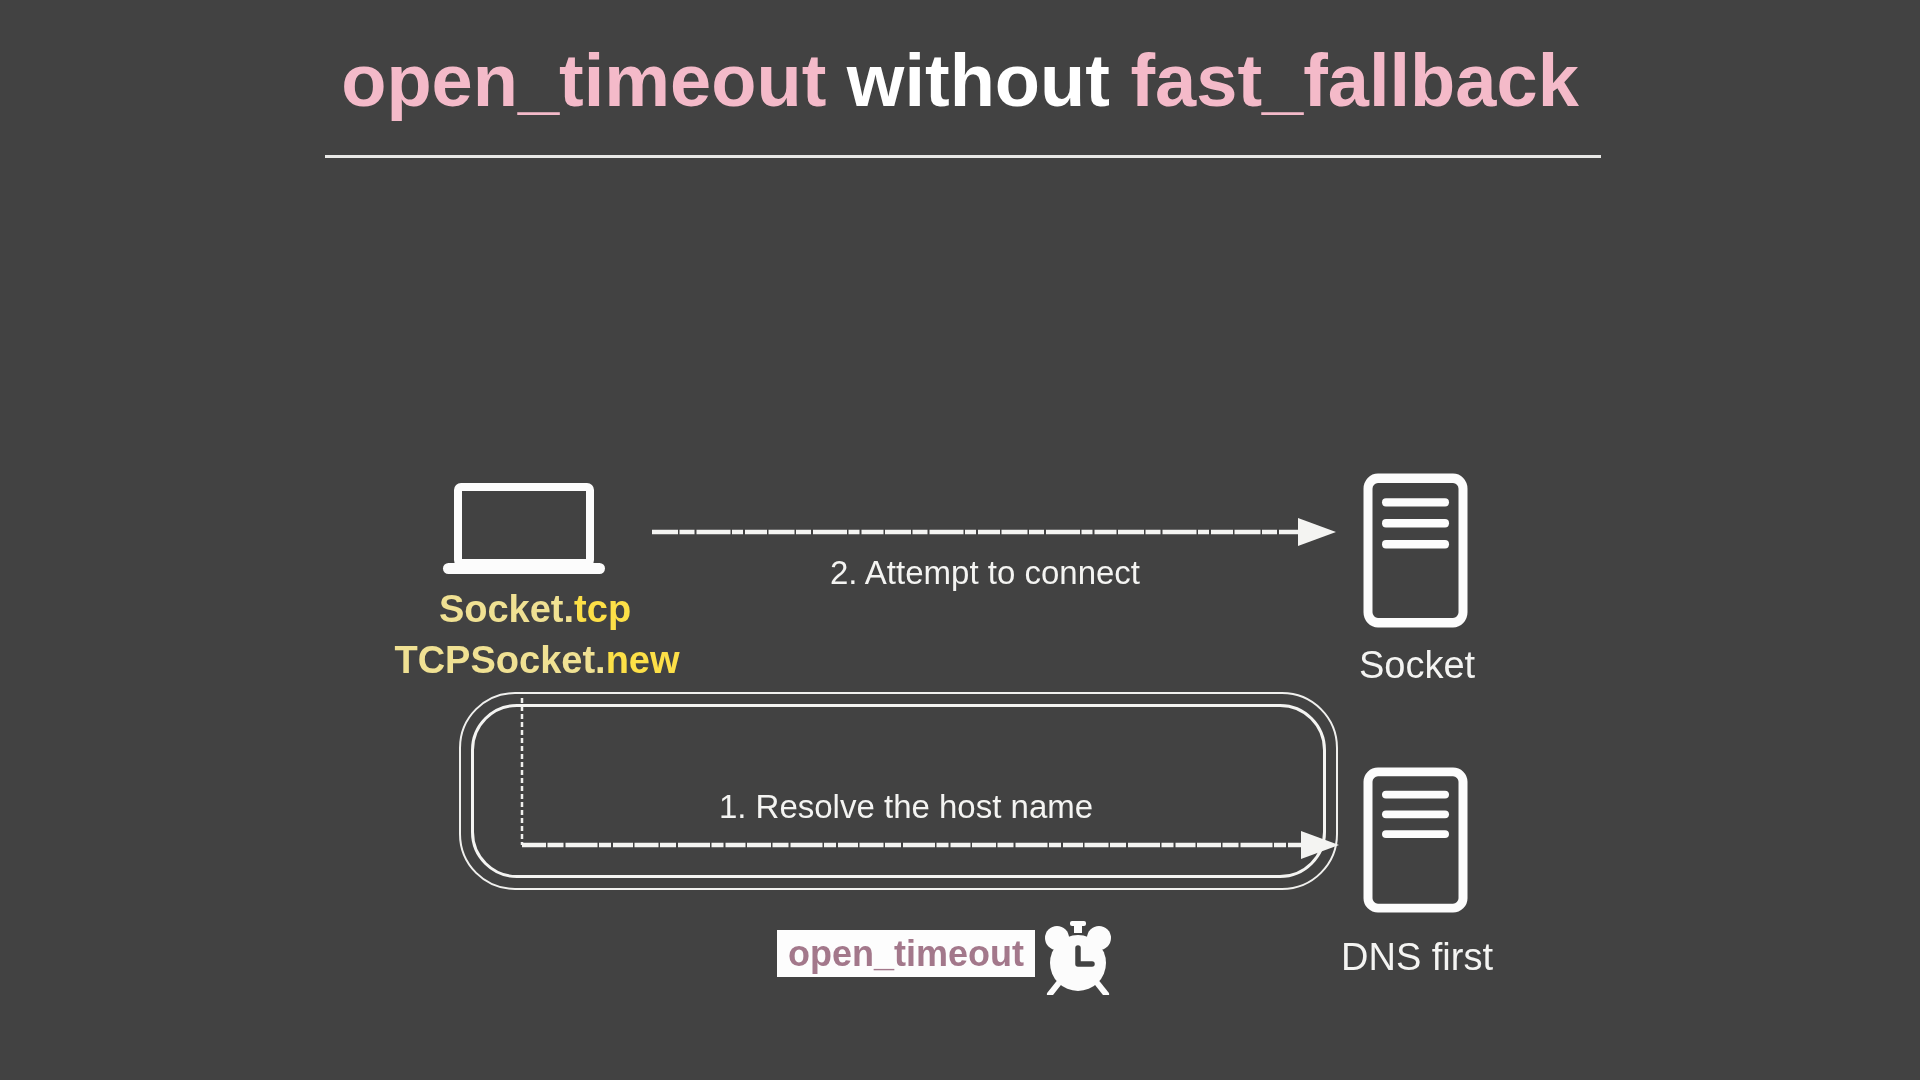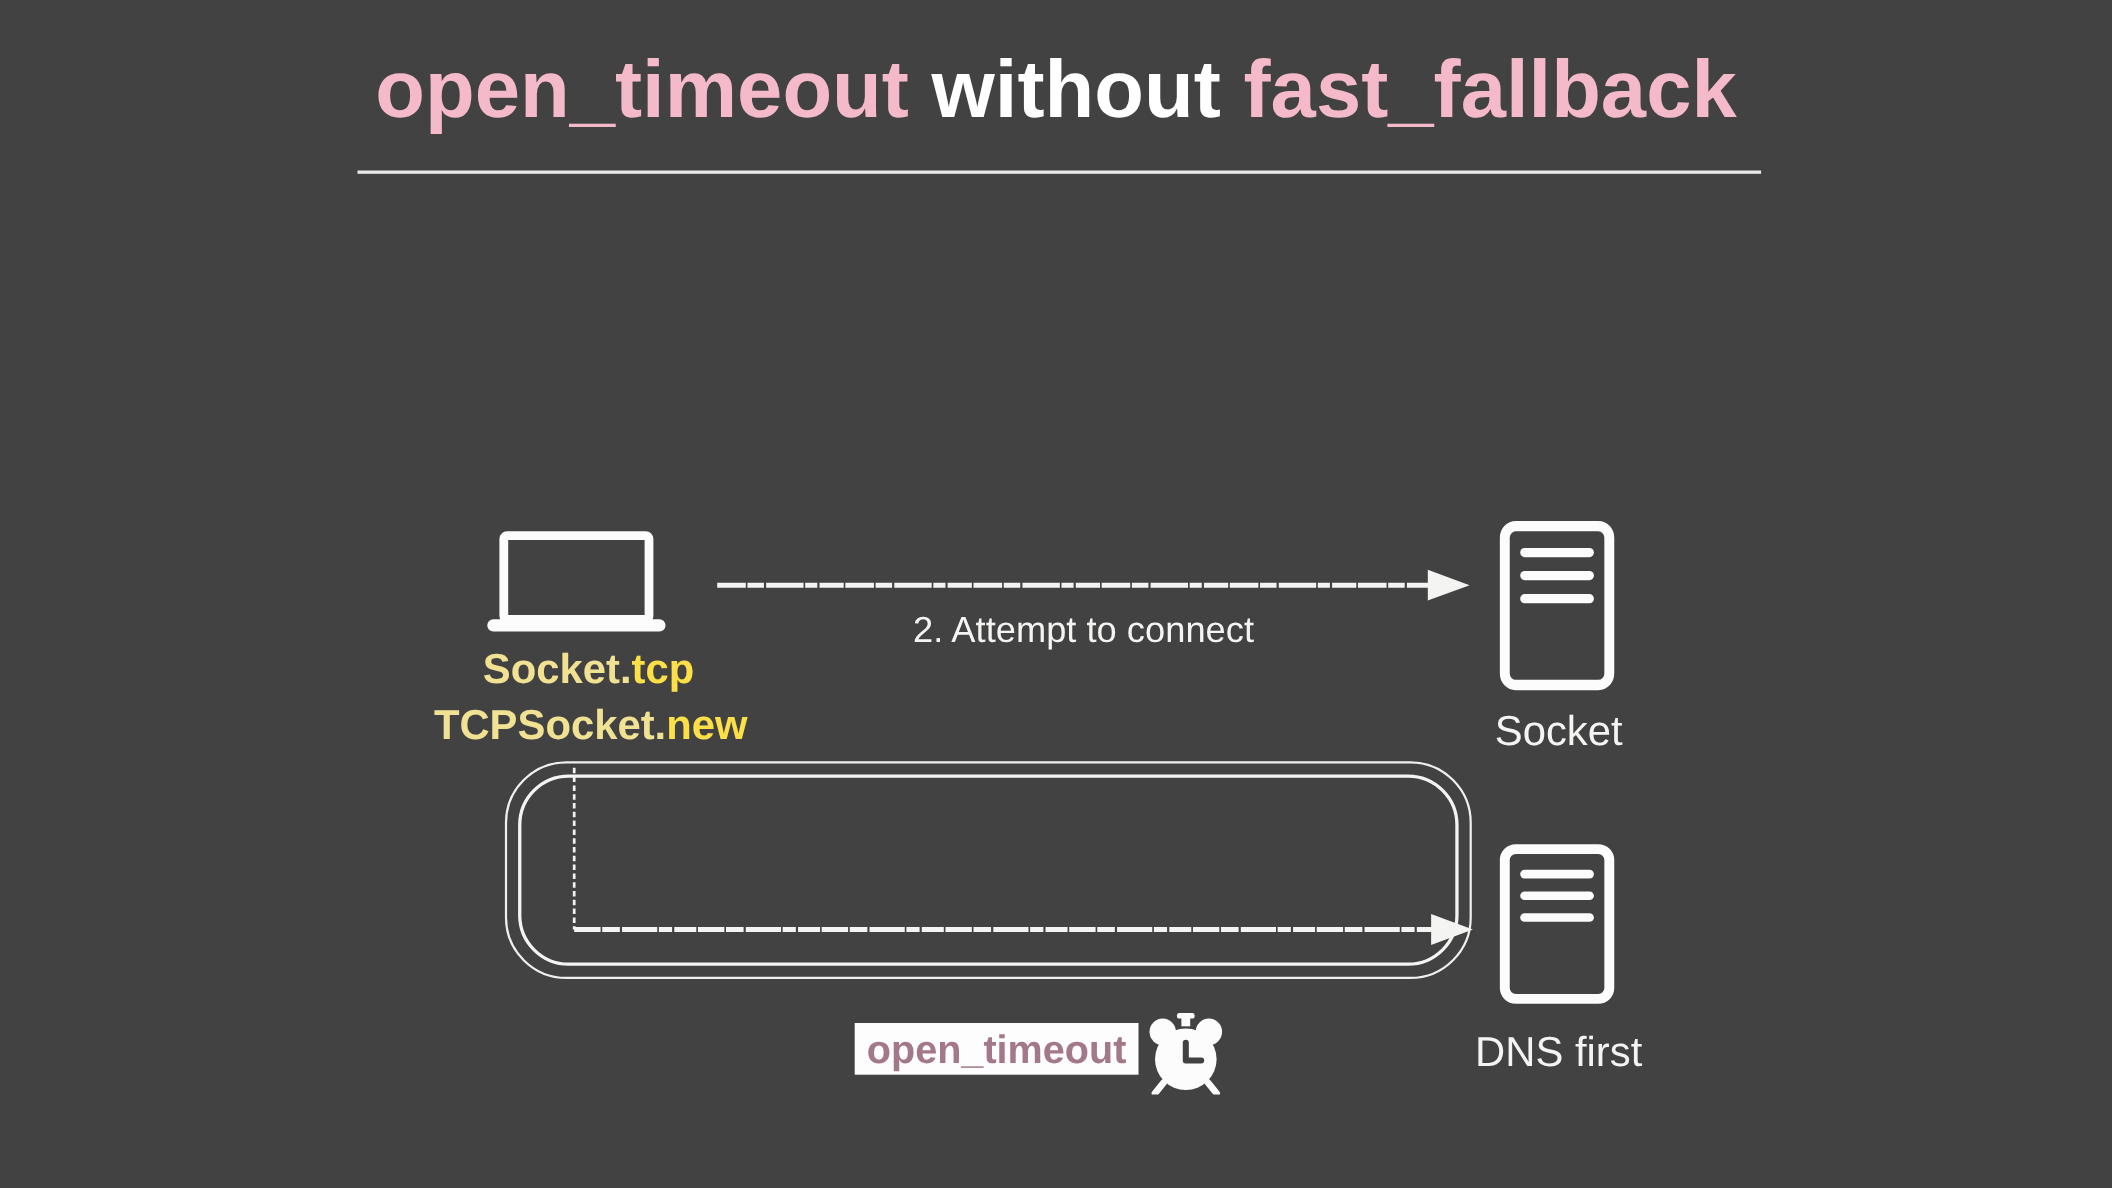--- a/index.html
+++ b/index.html
@@ -115,6 +115,7 @@
     <line x1="17" y1="151" x2="798" y2="151" stroke="#f4f4f2" stroke-width="4.5" stroke-dasharray="24 1.5 16 2 32 1.5 12 2 20 1.5"></line>
     <polygon points="796,137 834,151 796,165" fill="#f4f4f2"></polygon>
   </svg>
+  <div class="abs dlabel step-label" style="top:788px;left:906px;">1. Resolve the host name</div>
 
   <div class="abs badge">open_timeout</div>
   <svg class="abs" style="top:921px;left:1043px;" width="70" height="74" viewBox="0 0 70 74">

